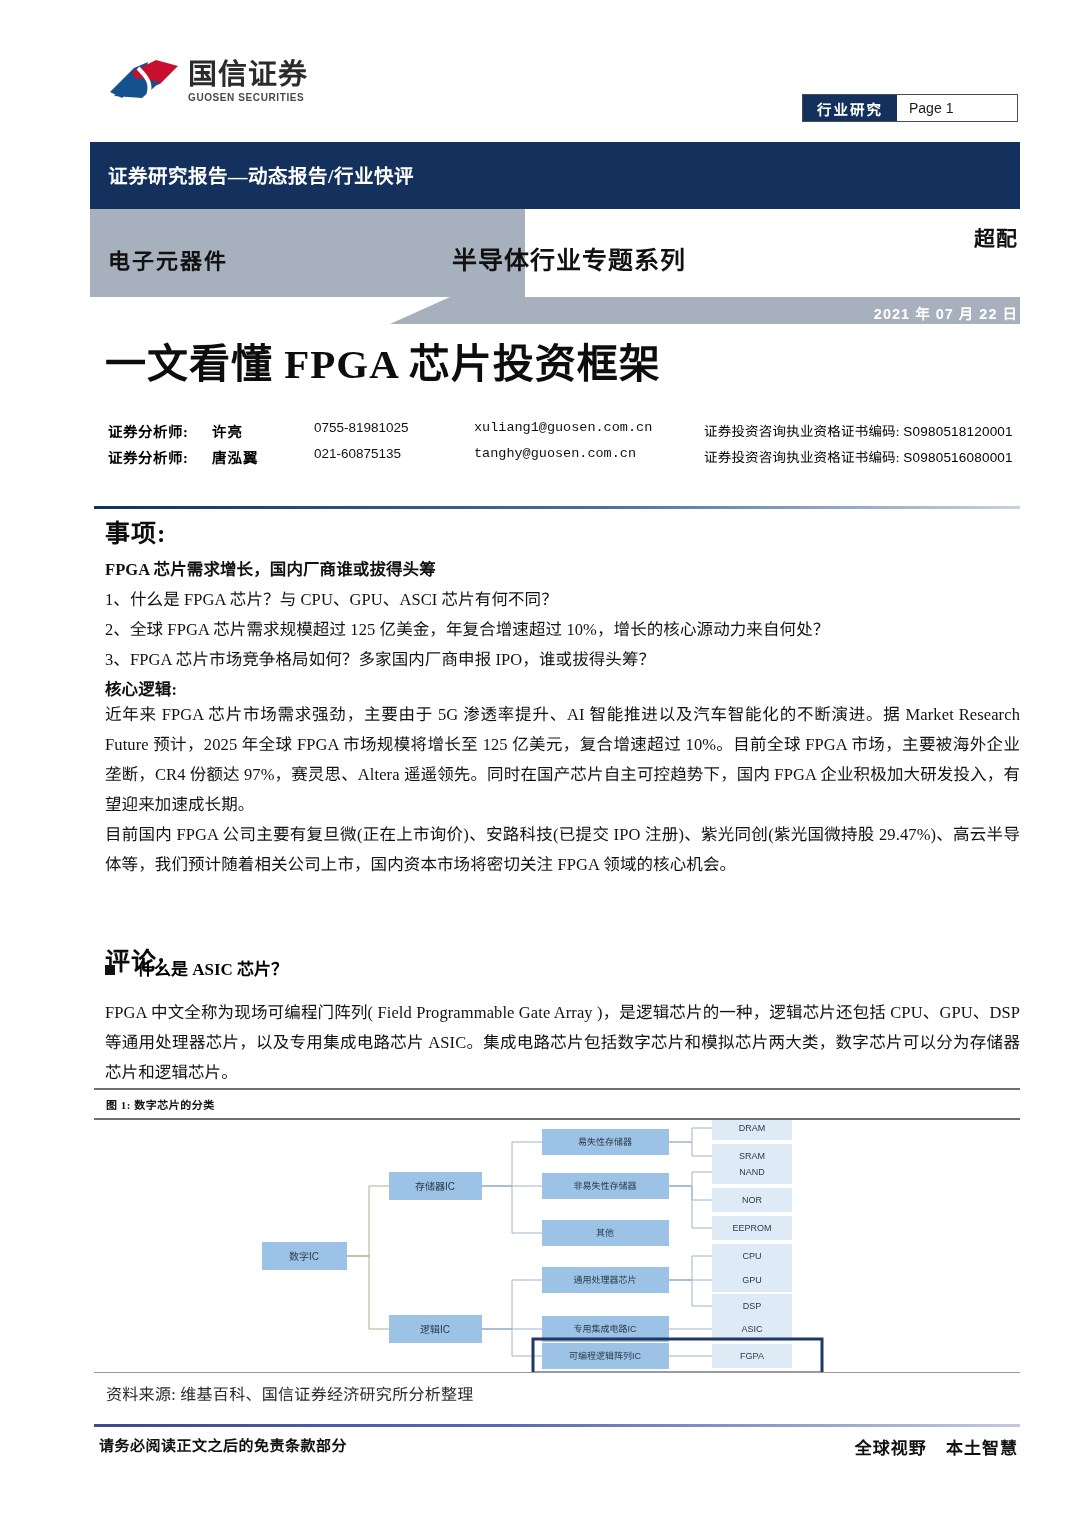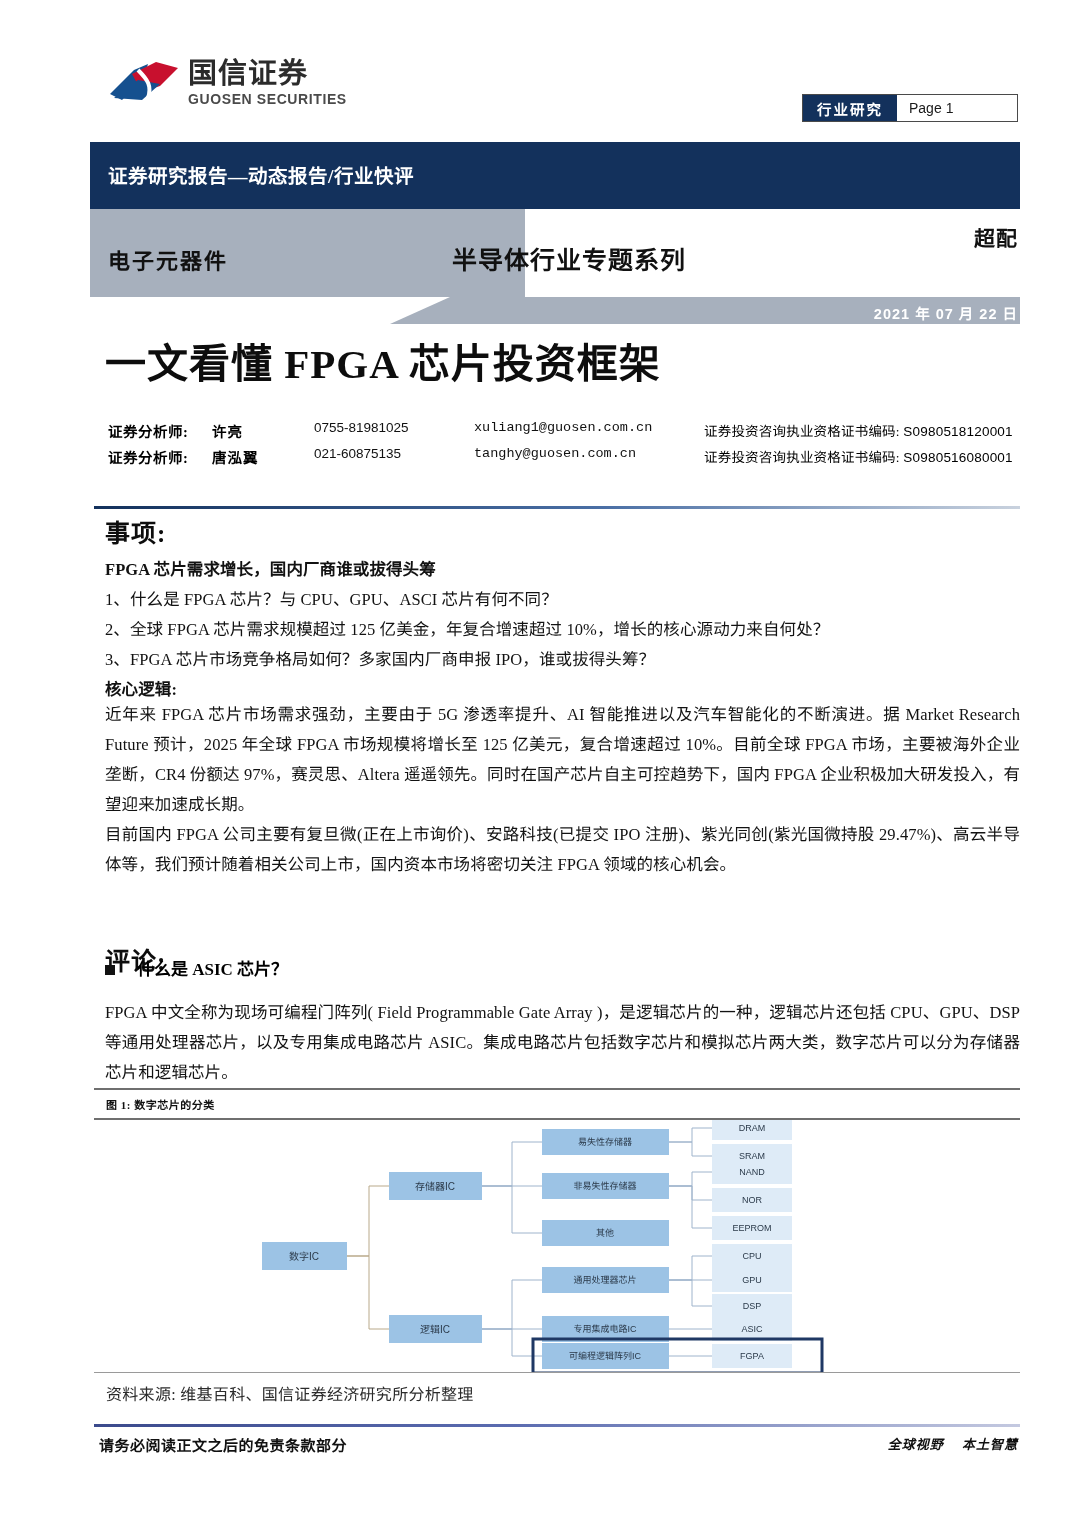--- a/index.html
+++ b/index.html
@@ -55,7 +55,7 @@
   }
   .logo-en {
     font-family: "Liberation Sans", sans-serif;
-    font-size: 14px;
+    font-size: 10px;
     font-weight: bold;
     letter-spacing: 0.6px;
     color: #4a4a4a;

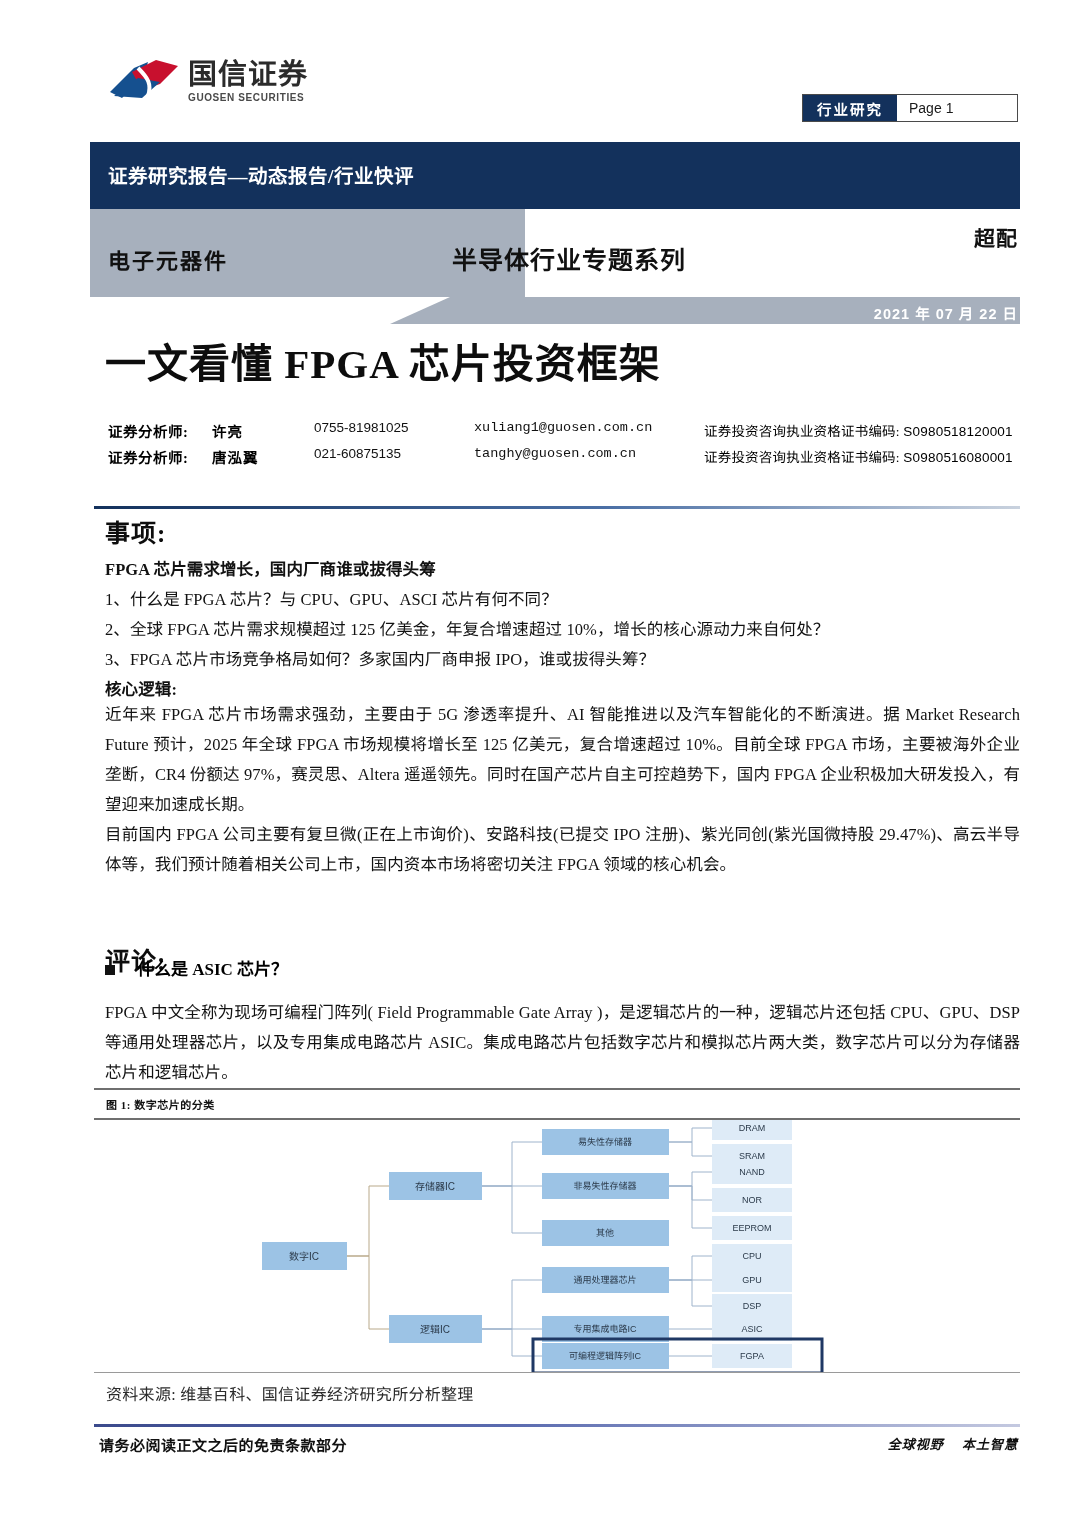--- a/index.html
+++ b/index.html
@@ -314,11 +314,10 @@
     position: absolute;
     right: 62px;
     top: 1434px;
-    font-size: 13px;
+    font-size: 17px;
     font-weight: bold;
     letter-spacing: 1px;
     color: #111;
-    font-style: italic;
   }
   .footer-right span { margin-left: 14px; }
 </style>

